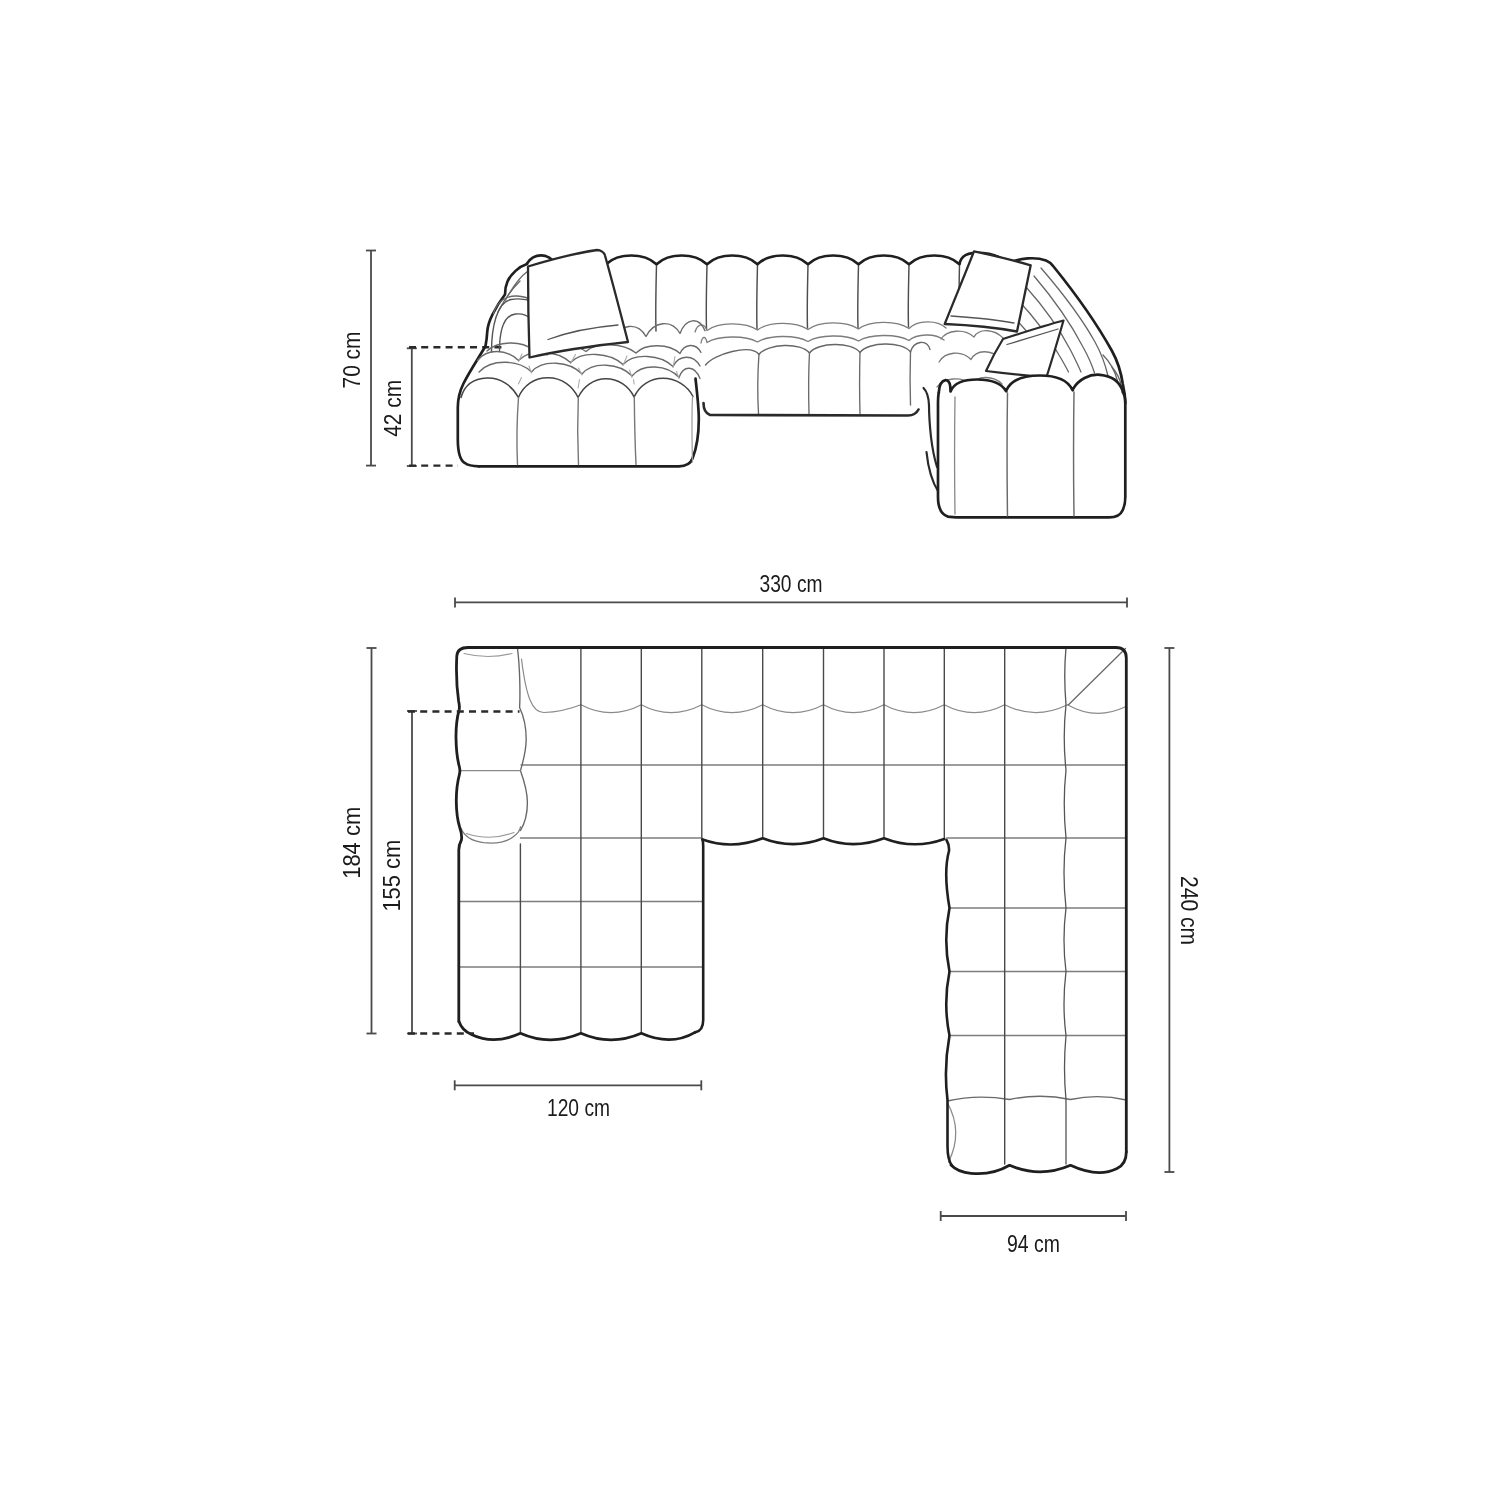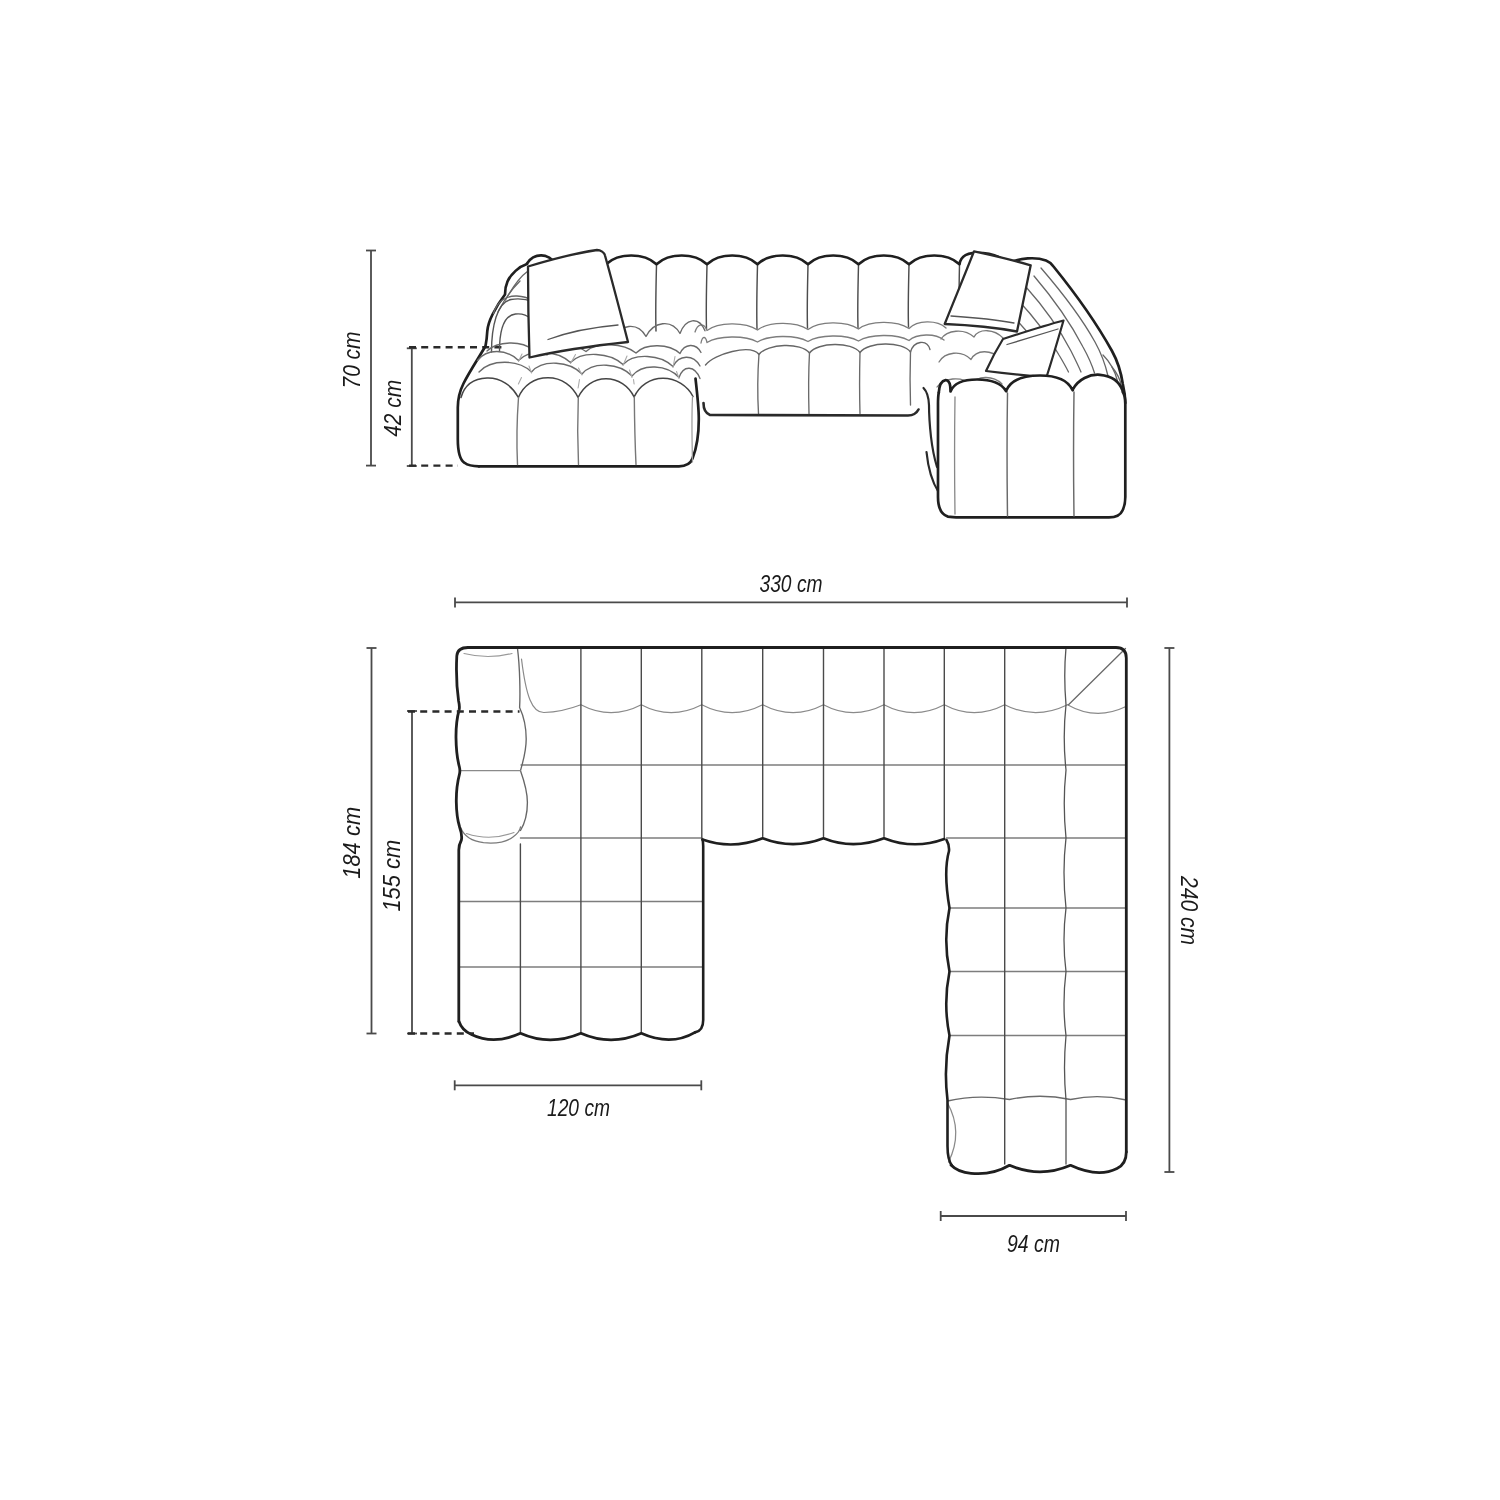--- a/index.html
+++ b/index.html
@@ -3,7 +3,7 @@
 <meta charset="utf-8">
 <style>
   html,body{margin:0;padding:0;background:#ffffff;}
-  .page{width:1500px;height:1500px;position:relative;background:#0369a1;overflow:hidden;font-style:italic;}
+  .page{width:1500px;height:1500px;position:relative;background:#0369a1;overflow:hidden;}
   svg{position:absolute;top:0;left:0;}
   text{font-family:"Liberation Sans",sans-serif;fill:#1a1a1a;}
 </style>

